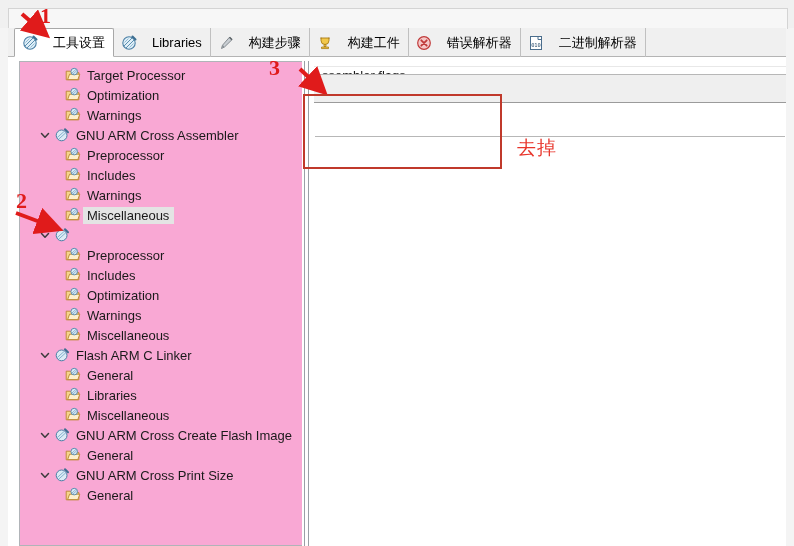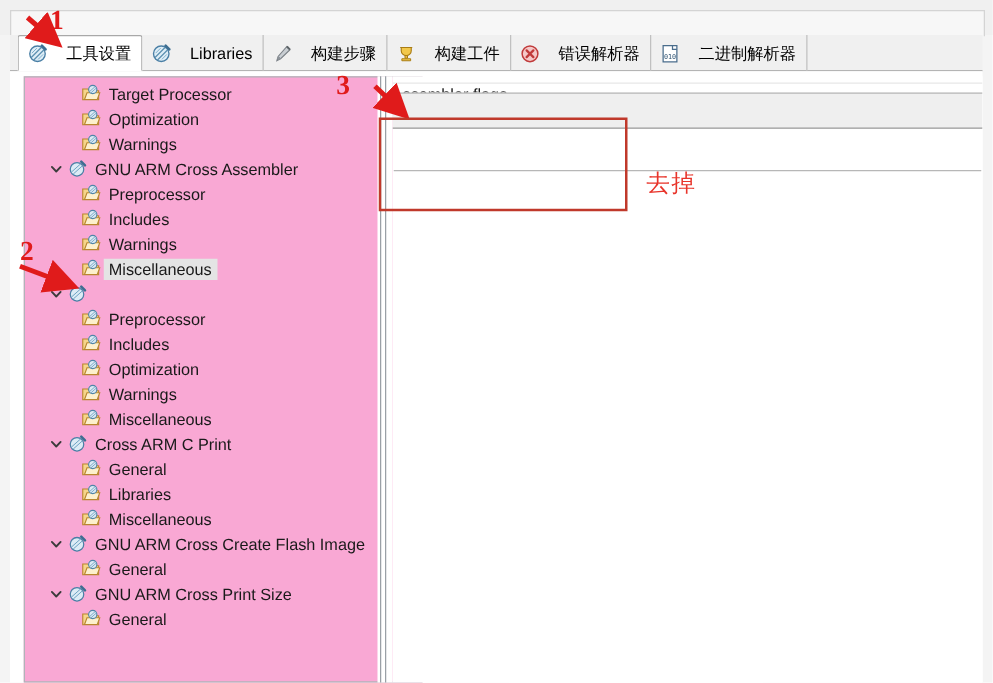--- a/index.html
+++ b/index.html
@@ -452,7 +452,7 @@
                 <path d="M3.2 10.6 L10.4 4.2 M4.6 12.2 L12 5.6" stroke="#6ea3c3" stroke-width="0.8"></path>
                 <path d="M11 2.3 L14 5.3" stroke="#3d6e91" stroke-width="2" stroke-linecap="round"></path>
               </svg></span>
-            <span class="tname">Cross ARM C Print</span>
+            <span class="tname">Flash ARM C Linker</span>
           </div>
           <div class="tree-row lvl2">
             <span class="ico"><svg width="16" height="16" viewBox="0 0 16 16">

